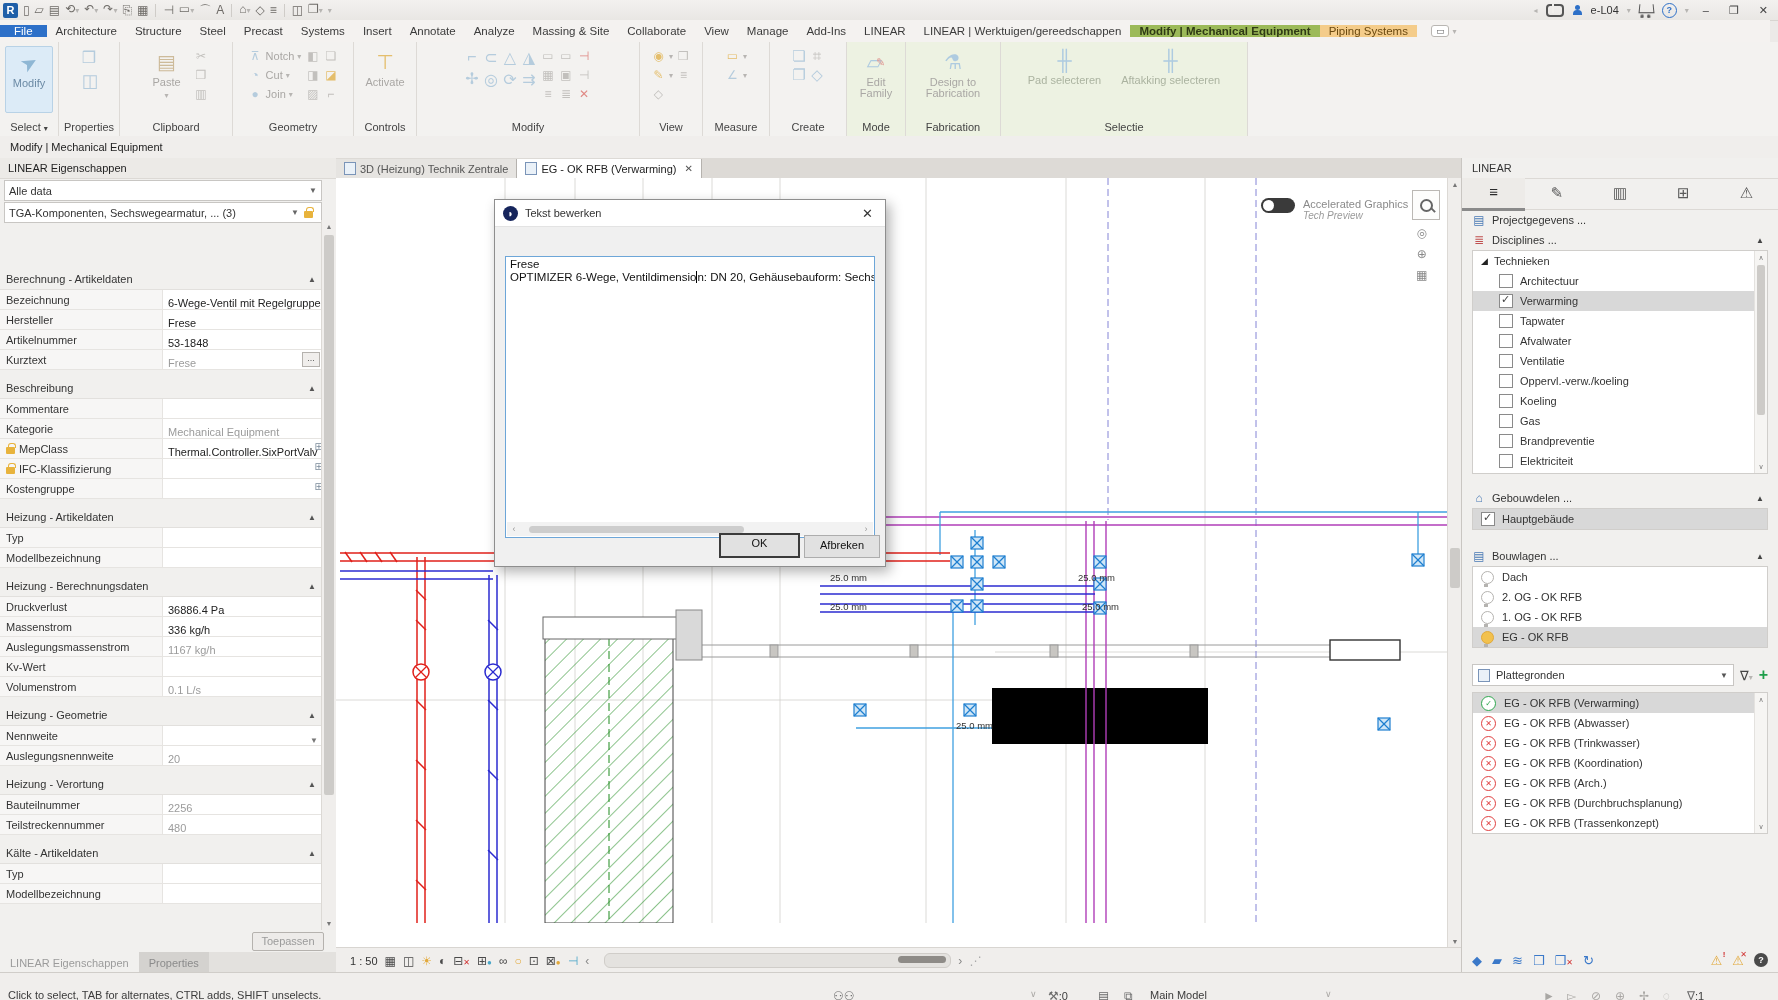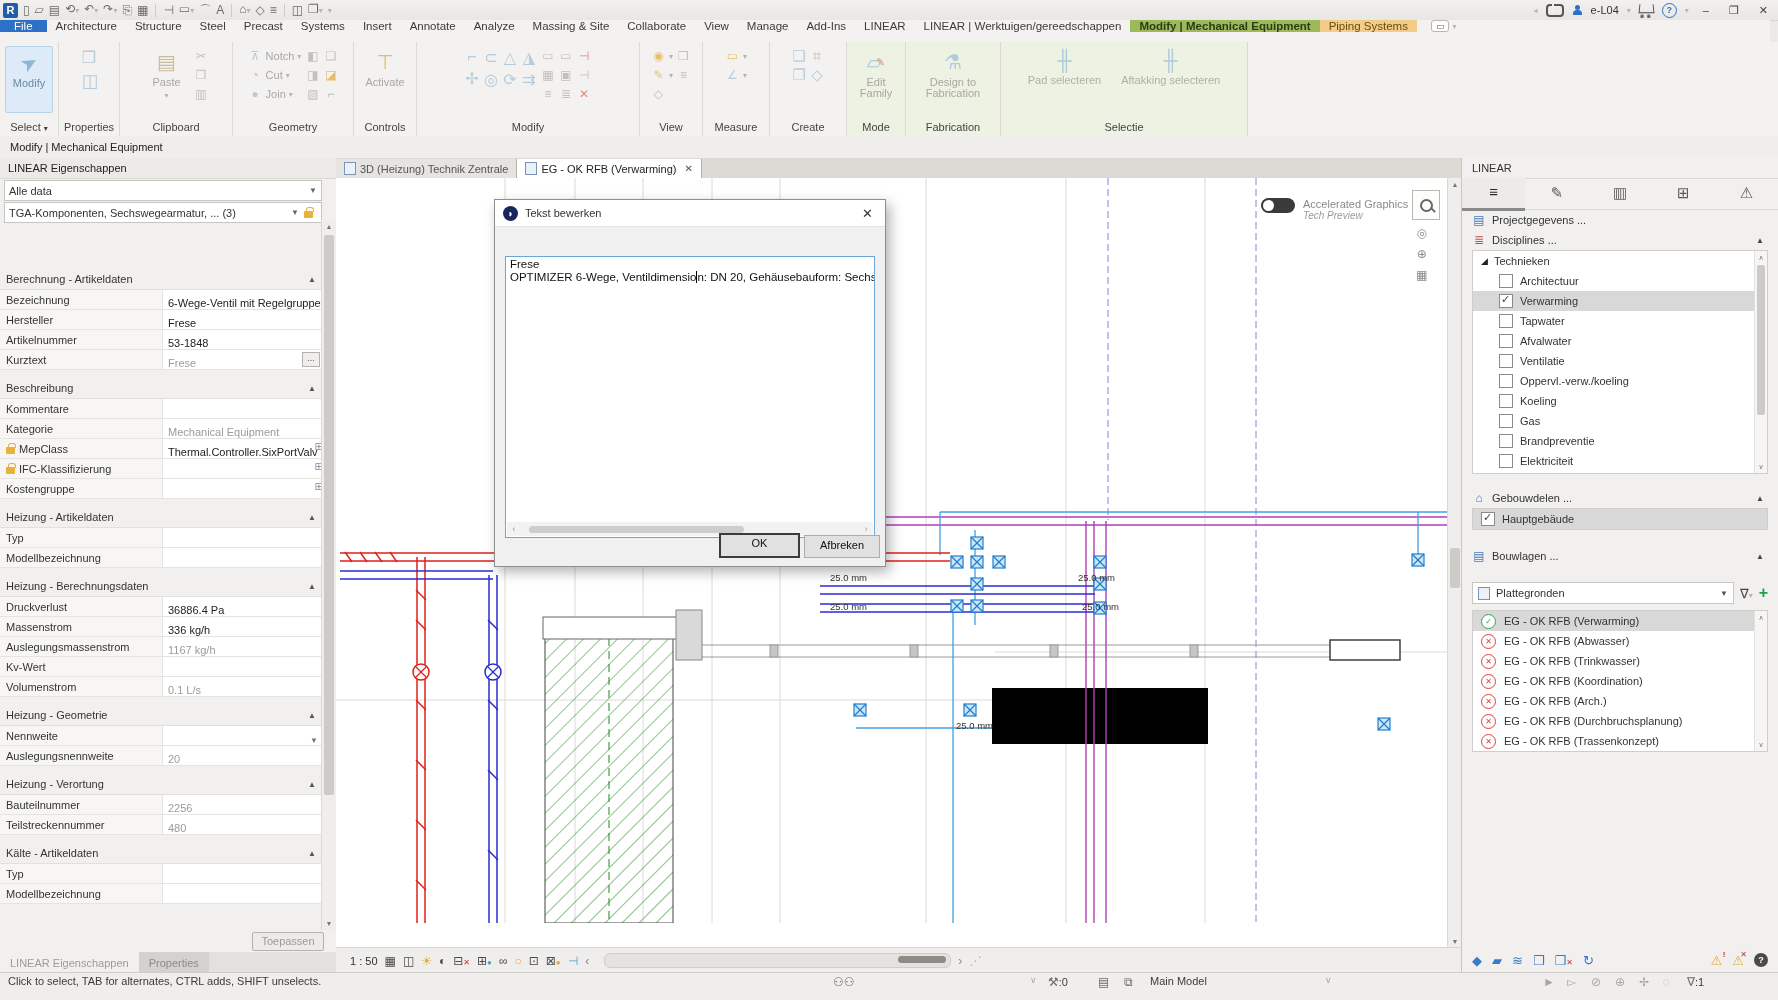--- a/index.html
+++ b/index.html
@@ -26,7 +26,7 @@
     display:flex;align-items:center;justify-content:center;}
   .winbtn{font-size:11px;color:#444;padding:0 6px;}
   
-  .tabrow{position:absolute;left:0;top:20px;right:8px;height:22px;background:#F4F2F0;display:flex;align-items:flex-start;border-bottom:1px solid #DDDAD6;}
+  .tabrow{position:absolute;left:0;top:20px;right:8px;height:22px;background:#F4F2F0;display:flex;align-items:center;border-bottom:1px solid #DDDAD6;}
   .rtab{display:flex;align-items:center;padding:0 9px;font-size:11.5px;color:#3b3b3b;white-space:nowrap;}
   .rtab.file{background:#2D70C8;color:#fff;padding:0 14px;}
   .rtab.ctx-green{background:#9CBA59;color:#2F3A15;font-weight:bold;}

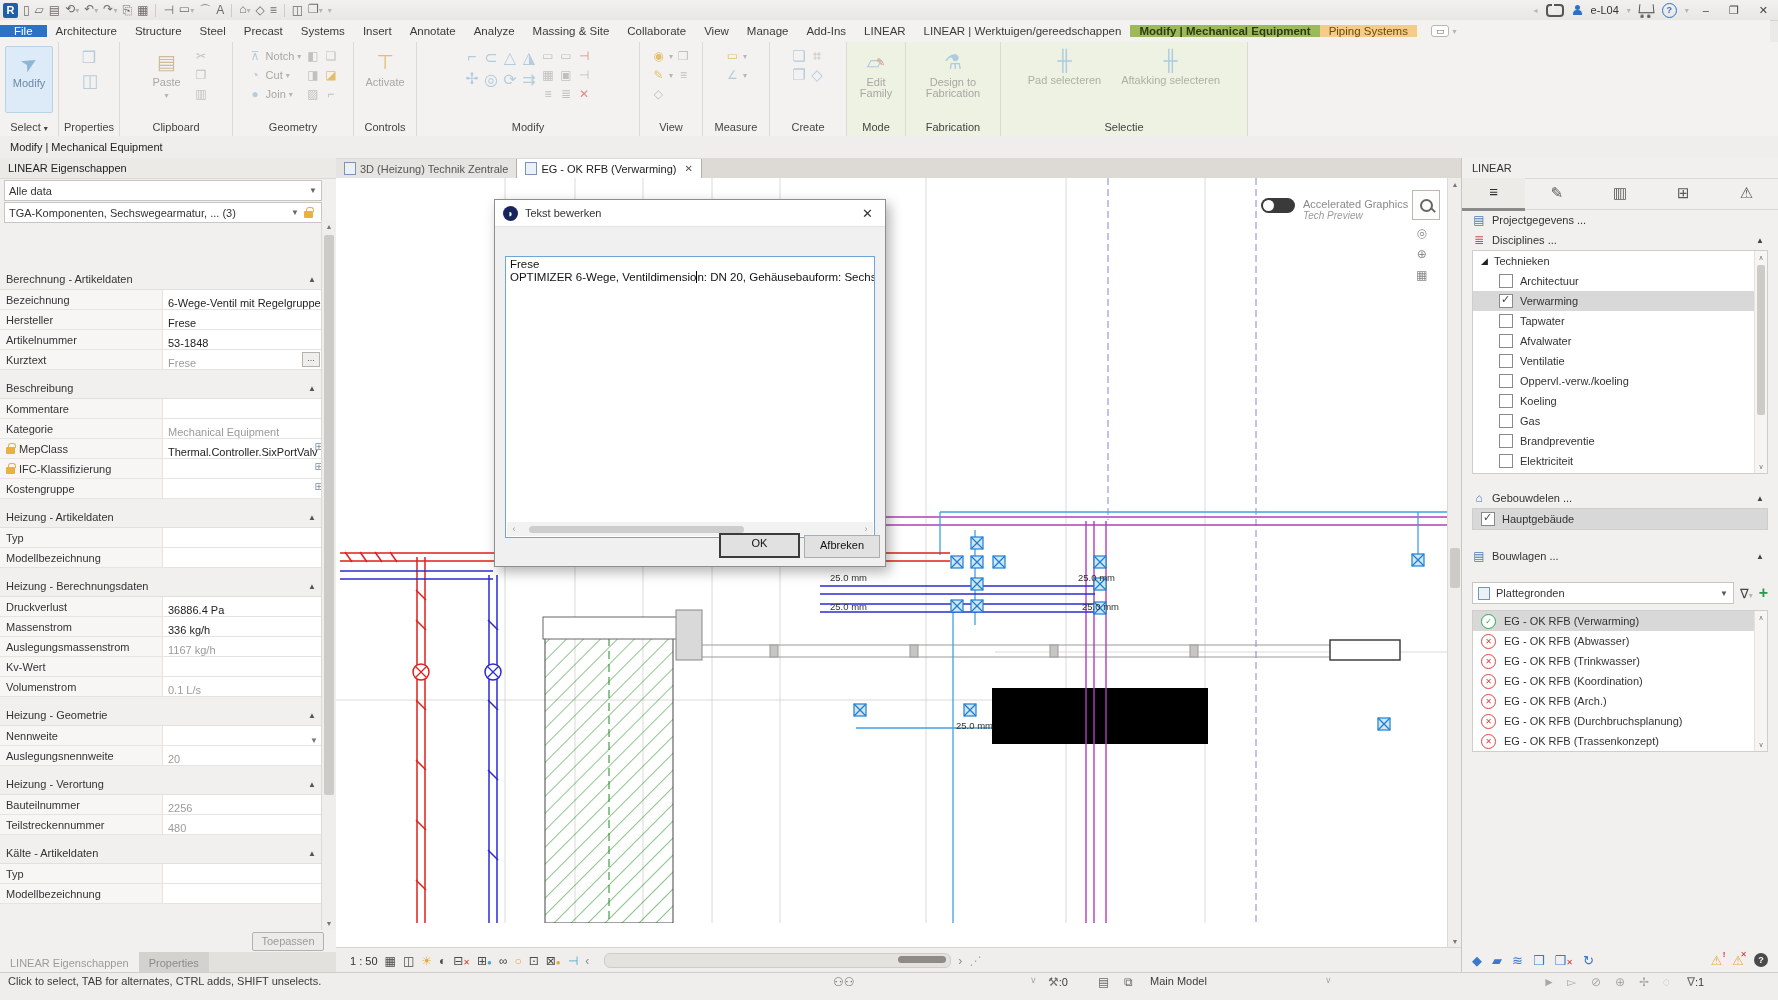--- a/index.html
+++ b/index.html
@@ -987,6 +987,24 @@
         <span>Bouwlagen ...</span>
         <span class="collapse">▲</span>
       </div>
+      <div class="rbox">
+        <div class="litem">
+            <span class="bulb"></span>
+            <span>Dach</span>
+          </div>
+        <div class="litem">
+            <span class="bulb"></span>
+            <span>2. OG - OK RFB</span>
+          </div>
+        <div class="litem">
+            <span class="bulb"></span>
+            <span>1. OG - OK RFB</span>
+          </div>
+        <div class="litem sel">
+            <span class="bulb on"></span>
+            <span>EG - OK RFB</span>
+          </div>
+      </div>
 
       <div class="plattrow" style="margin-top:16px">
         <div class="plattcombo">

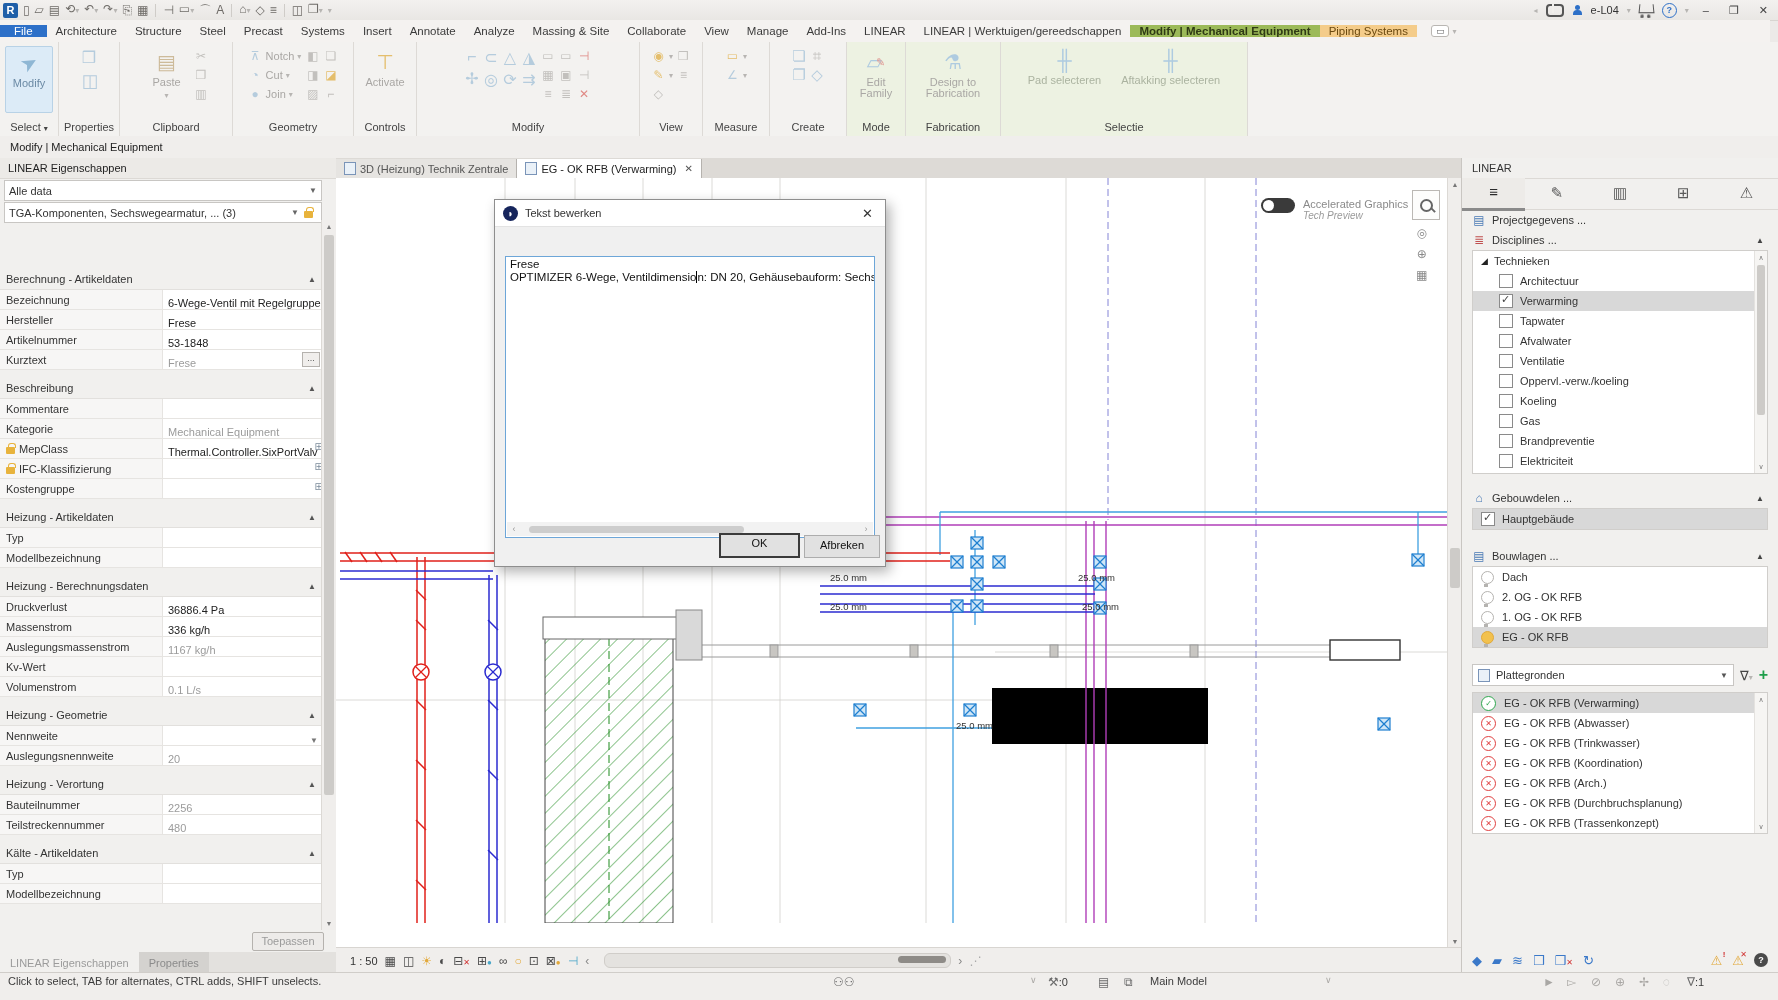--- a/index.html
+++ b/index.html
@@ -143,7 +143,7 @@
   .helpdark{width:14px;height:14px;border-radius:50%;background:#4a4a4a;color:#fff;font-size:9px;font-weight:bold;display:flex;align-items:center;justify-content:center;}
   
   .statusbar{position:absolute;left:0;bottom:0;right:0;height:27px;background:#F0EEEC;border-top:1px solid #D0CDC9;}
-  .sb-item{position:absolute;top:2px;color:#3b3b3b;white-space:nowrap;}
+  .sb-item{position:absolute;top:16px;color:#3b3b3b;white-space:nowrap;}
   .sb-ic{color:#6b6b6b;font-size:12px;}
   .sb-ic.dim{color:#A9A7A4;}
   

